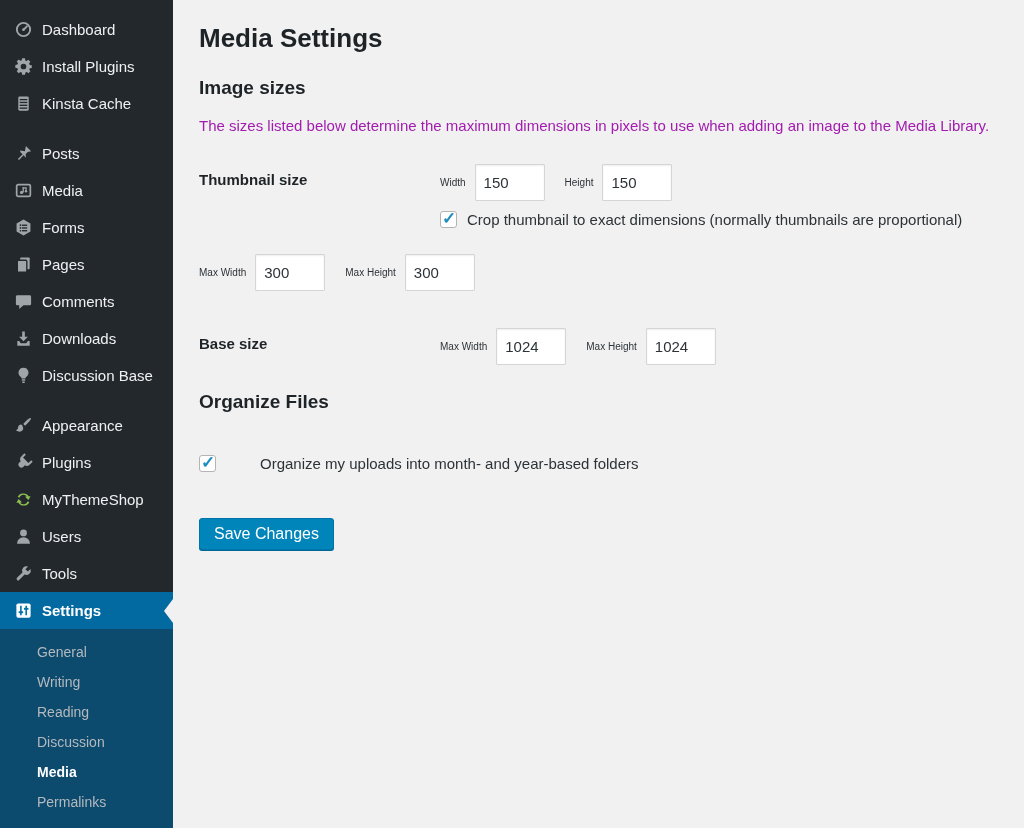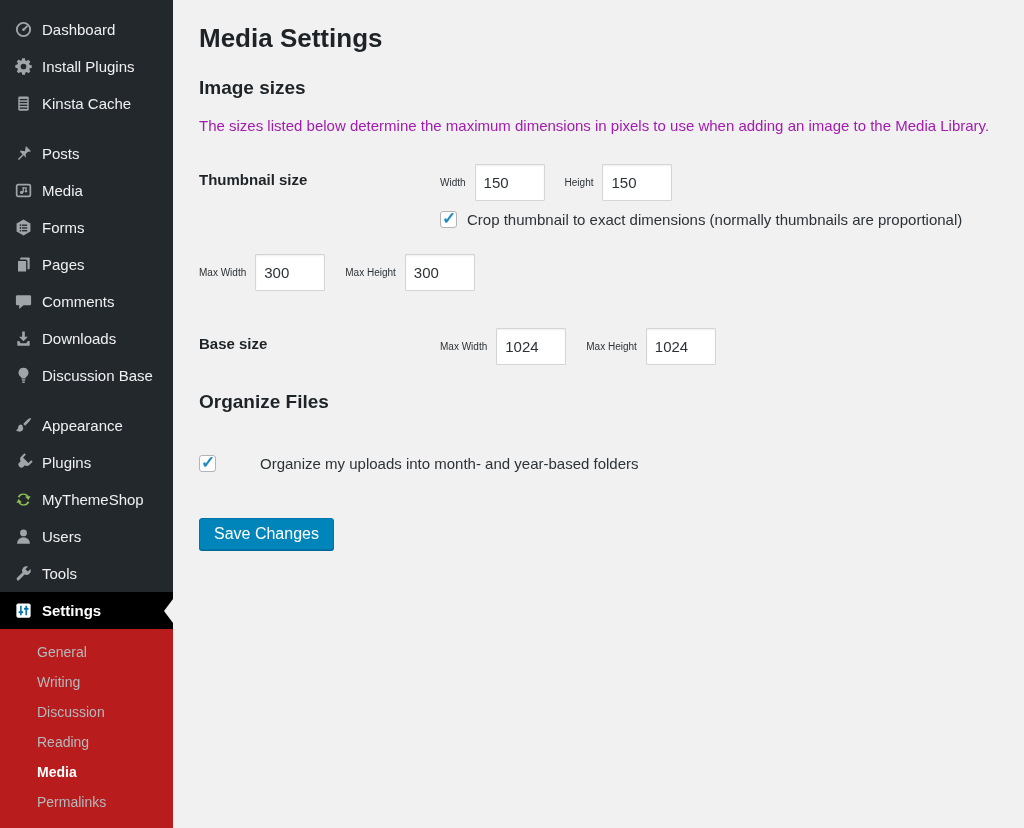--- a/index.html
+++ b/index.html
@@ -30,7 +30,7 @@
   }
   .mi .ico svg { width: 19px; height: 19px; display: block; }
   .mi.sep { margin-top: 13px; }
-  .mi.active { background: #000000; color: #fff; font-weight: 600; }
+  .mi.active { background: #0369a1; color: #fff; font-weight: 600; }
   .mi.active .ico { color: #fff; }
   .mi.active .arrow {
     position: absolute; right: 0; top: 50%; margin-top: -12px;

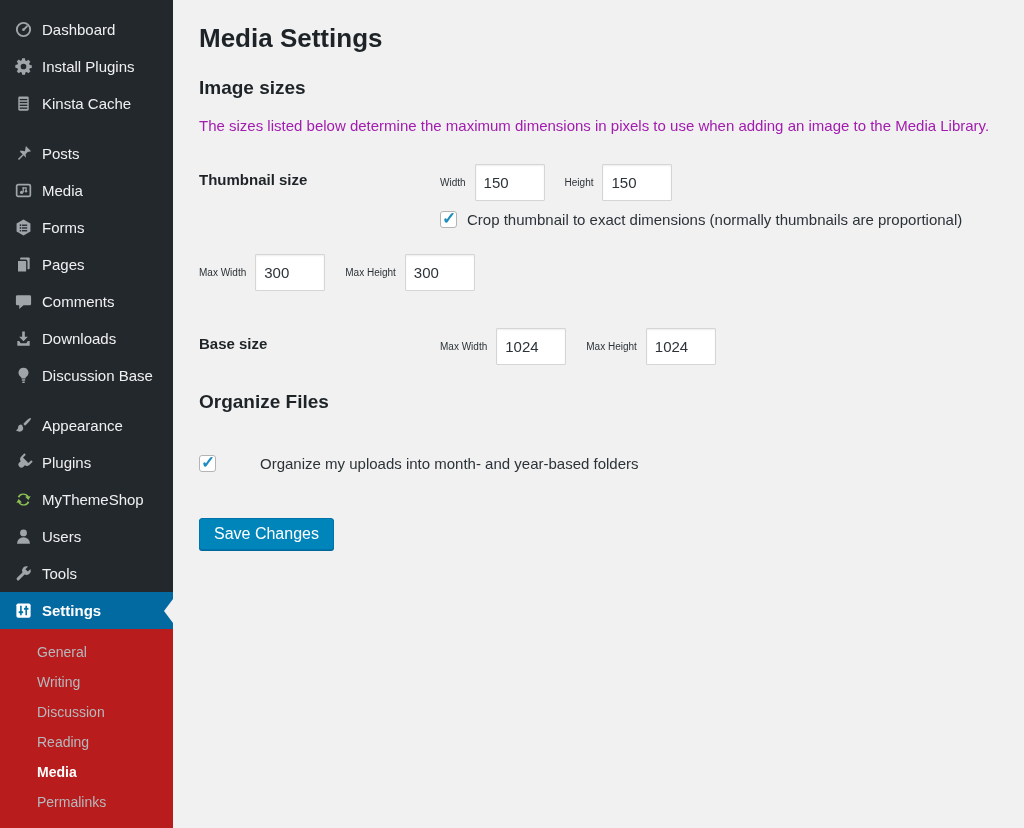--- a/index.html
+++ b/index.html
@@ -39,7 +39,7 @@
     border-bottom: 12px solid transparent;
     border-right: 9px solid #f1f1f1;
   }
-  .submenu { background: #b91c1c; padding: 8px 0 12px 0; flex: 1 1 auto; }
+  .submenu { background: #0c4a6e; padding: 8px 0 12px 0; flex: 1 1 auto; }
   .smi {
     height: 30px; display: flex; align-items: center;
     padding-left: 37px; font-size: 14px; color: #b4b9be; cursor: pointer;

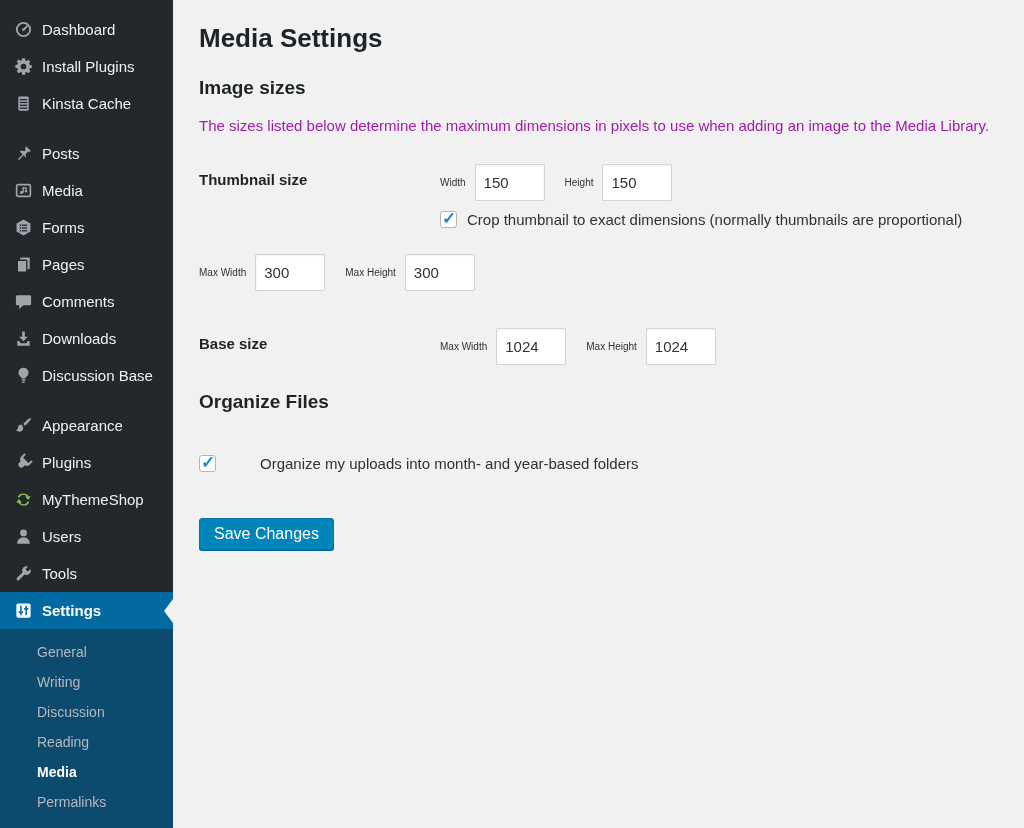--- a/index.html
+++ b/index.html
@@ -285,10 +285,10 @@
         <span>Writing</span>
       </div>
     <div class="smi">
+        <span>Reading</span>
+      </div>
+    <div class="smi">
         <span>Discussion</span>
-      </div>
-    <div class="smi">
-        <span>Reading</span>
       </div>
     <div class="smi current">
         <span>Media</span>

